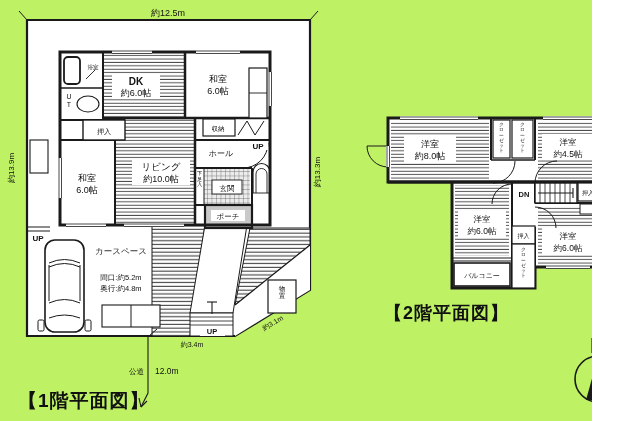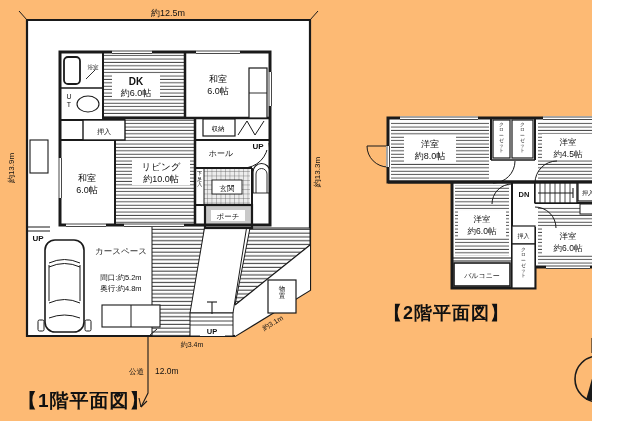--- a/index.html
+++ b/index.html
@@ -3,7 +3,7 @@
 <meta charset="utf-8">
 <style>
   html,body{margin:0;padding:0;background:#fff;}
-  .canvas{position:relative;width:592px;height:421px;background:#fdba74;overflow:hidden;text-align:right;}
+  .canvas{position:relative;width:592px;height:421px;background:#bef264;overflow:hidden;text-align:right;}
   svg text{font-family:"Liberation Sans","DejaVu Sans",sans-serif;fill:#111;}
   svg .b{font-weight:bold;}
   svg .ttl{font-weight:bold;letter-spacing:1px;}

